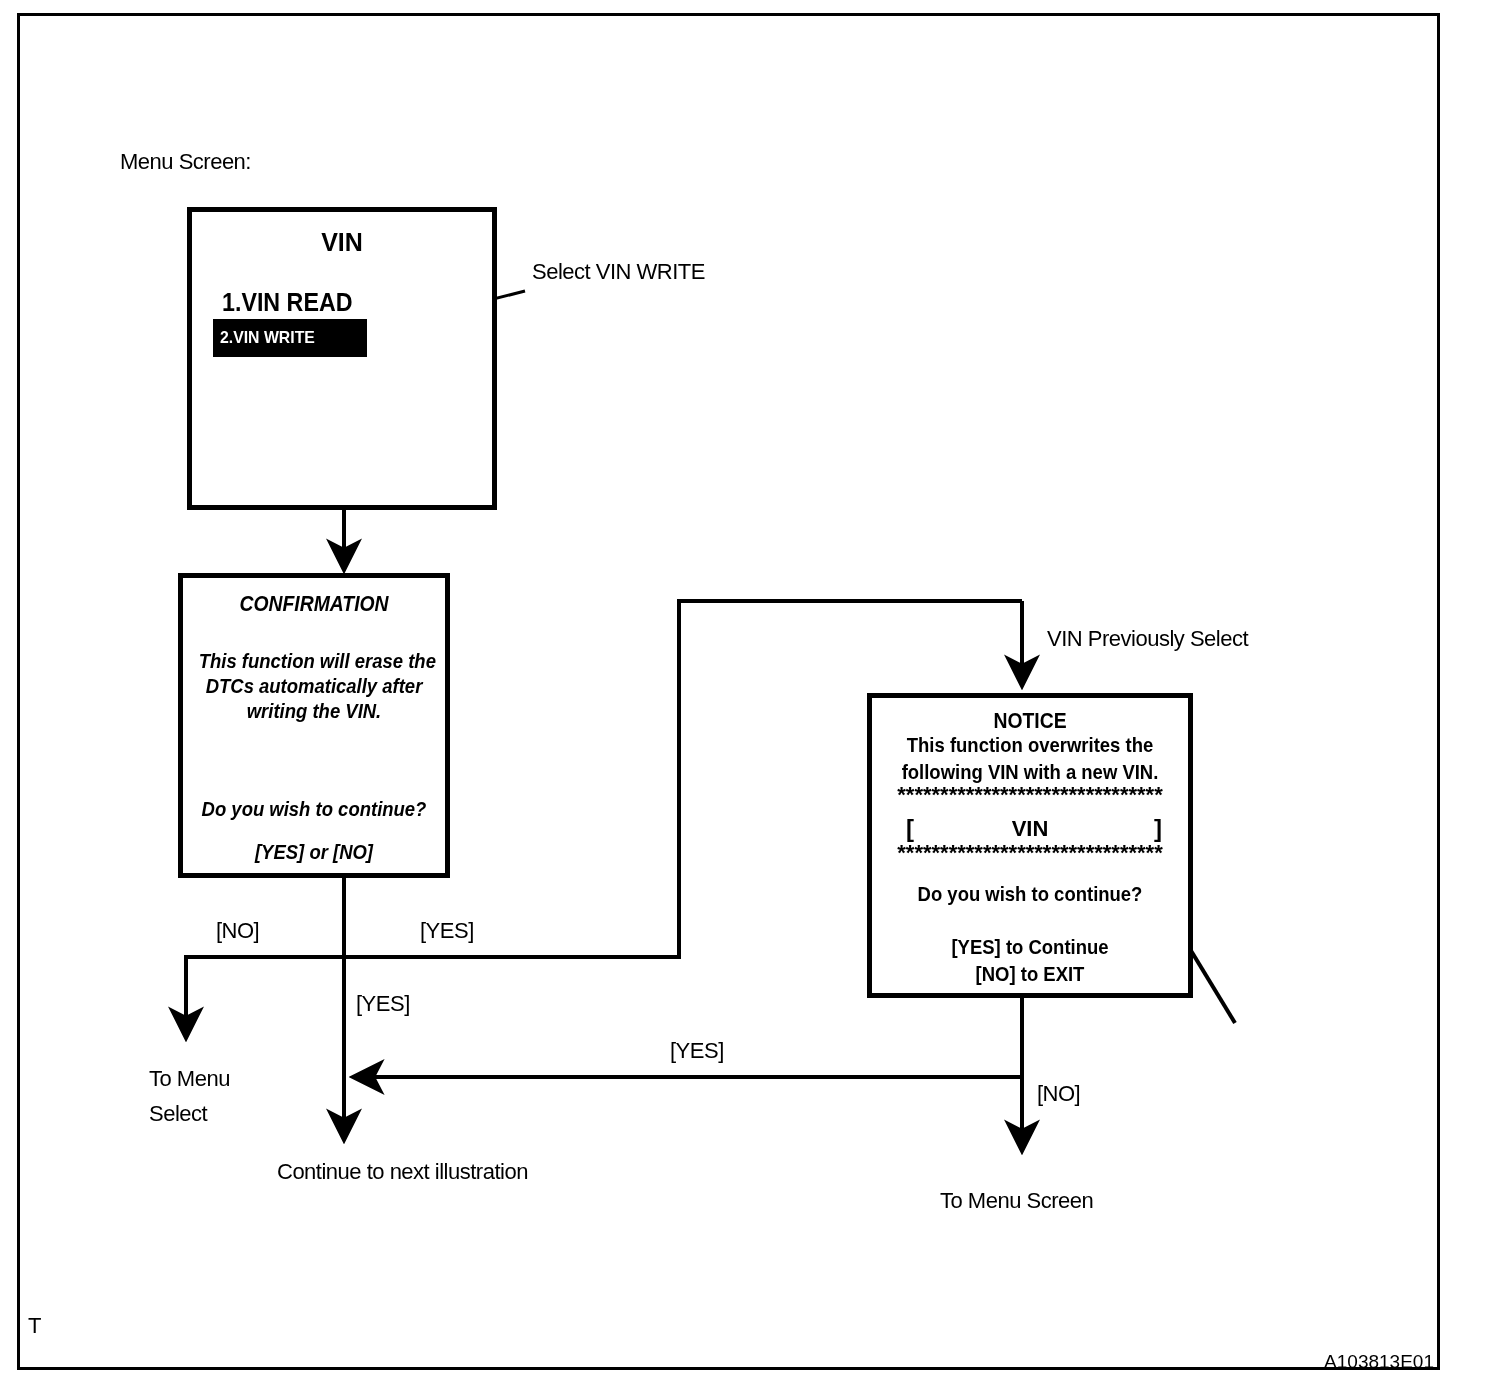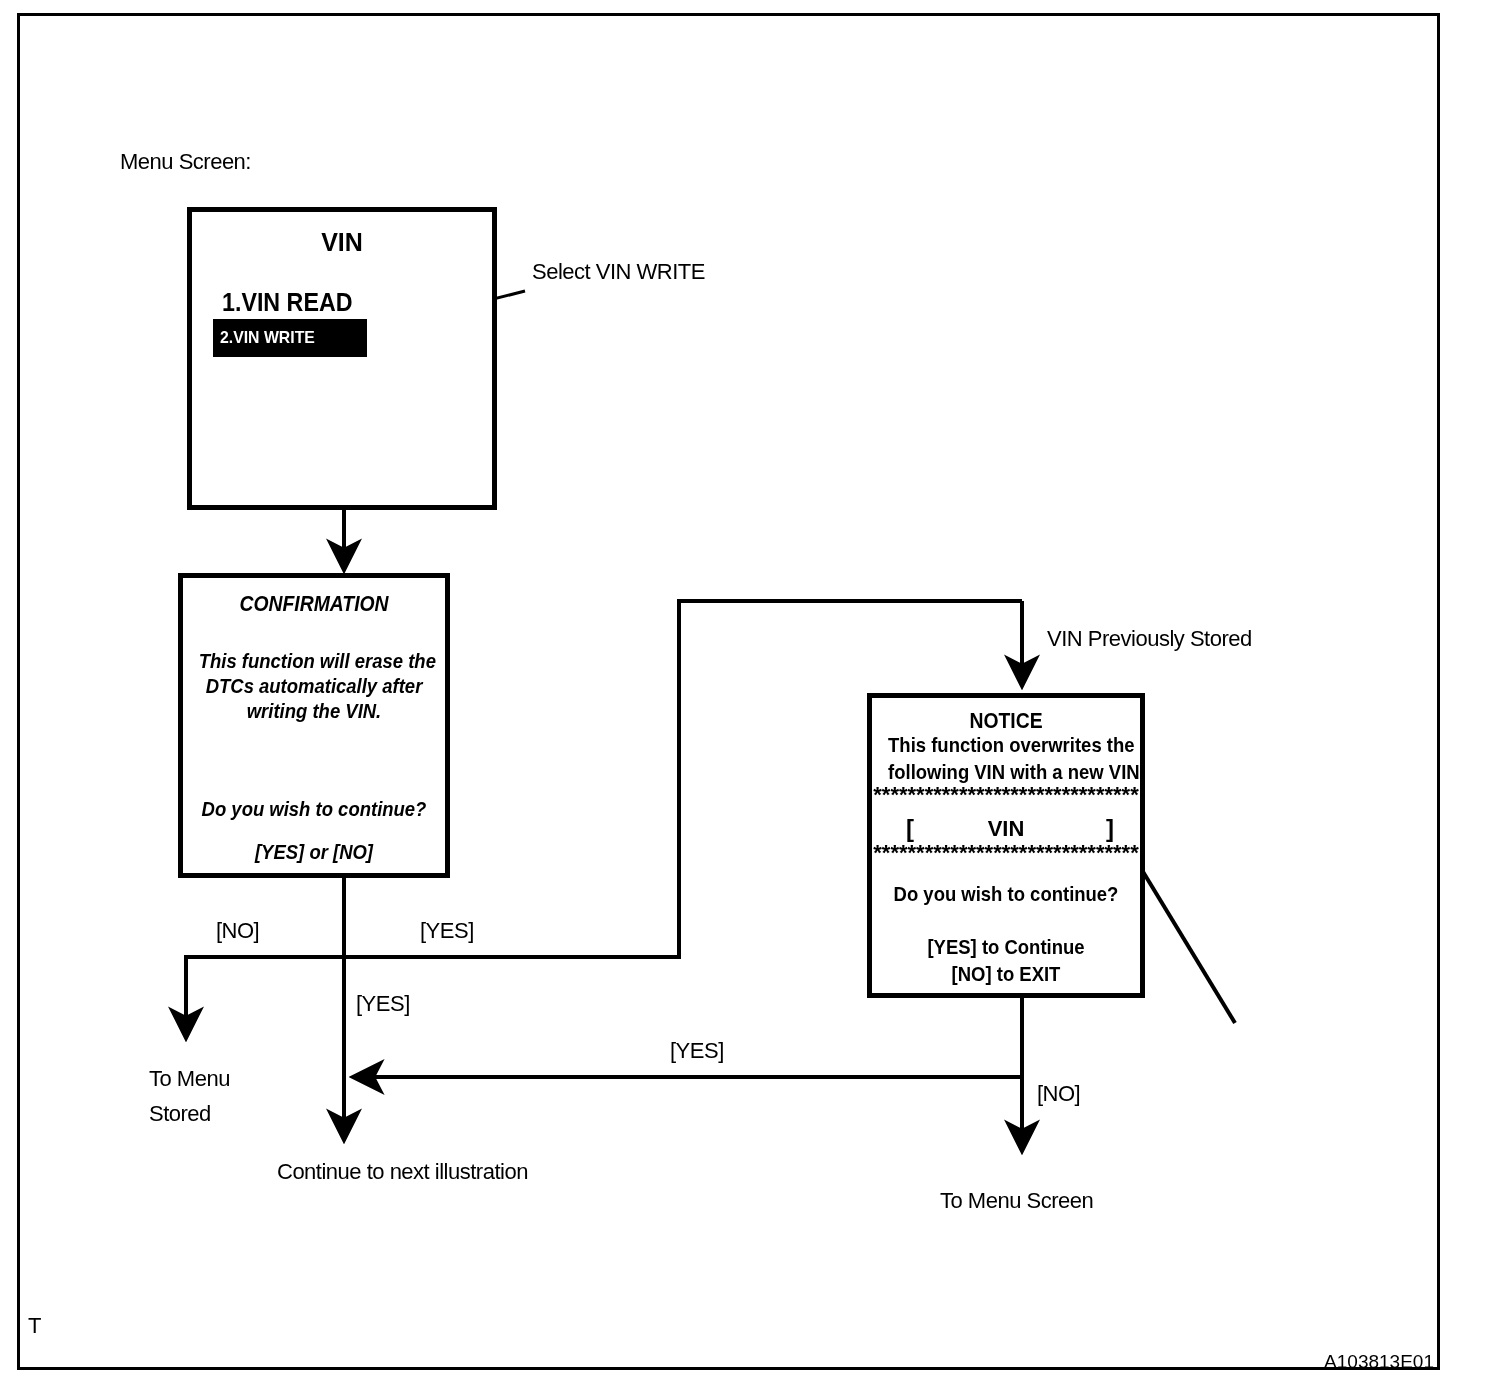--- a/index.html
+++ b/index.html
@@ -98,7 +98,7 @@
     <div class="bx-t conf-opt cond">[YES] or [NO]</div>
   </div>
 
-  <div class="lbl" style="left:1047px;top:625px;">VIN Previously Stored</div>
+  <div class="lbl" style="left:1047px;top:625px;">VIN Previously Select</div>
 
   <div class="screenbox" style="left:867px;top:693px;width:278px;height:305px;">
     <div class="bx-t not-title cond">NOTICE</div>

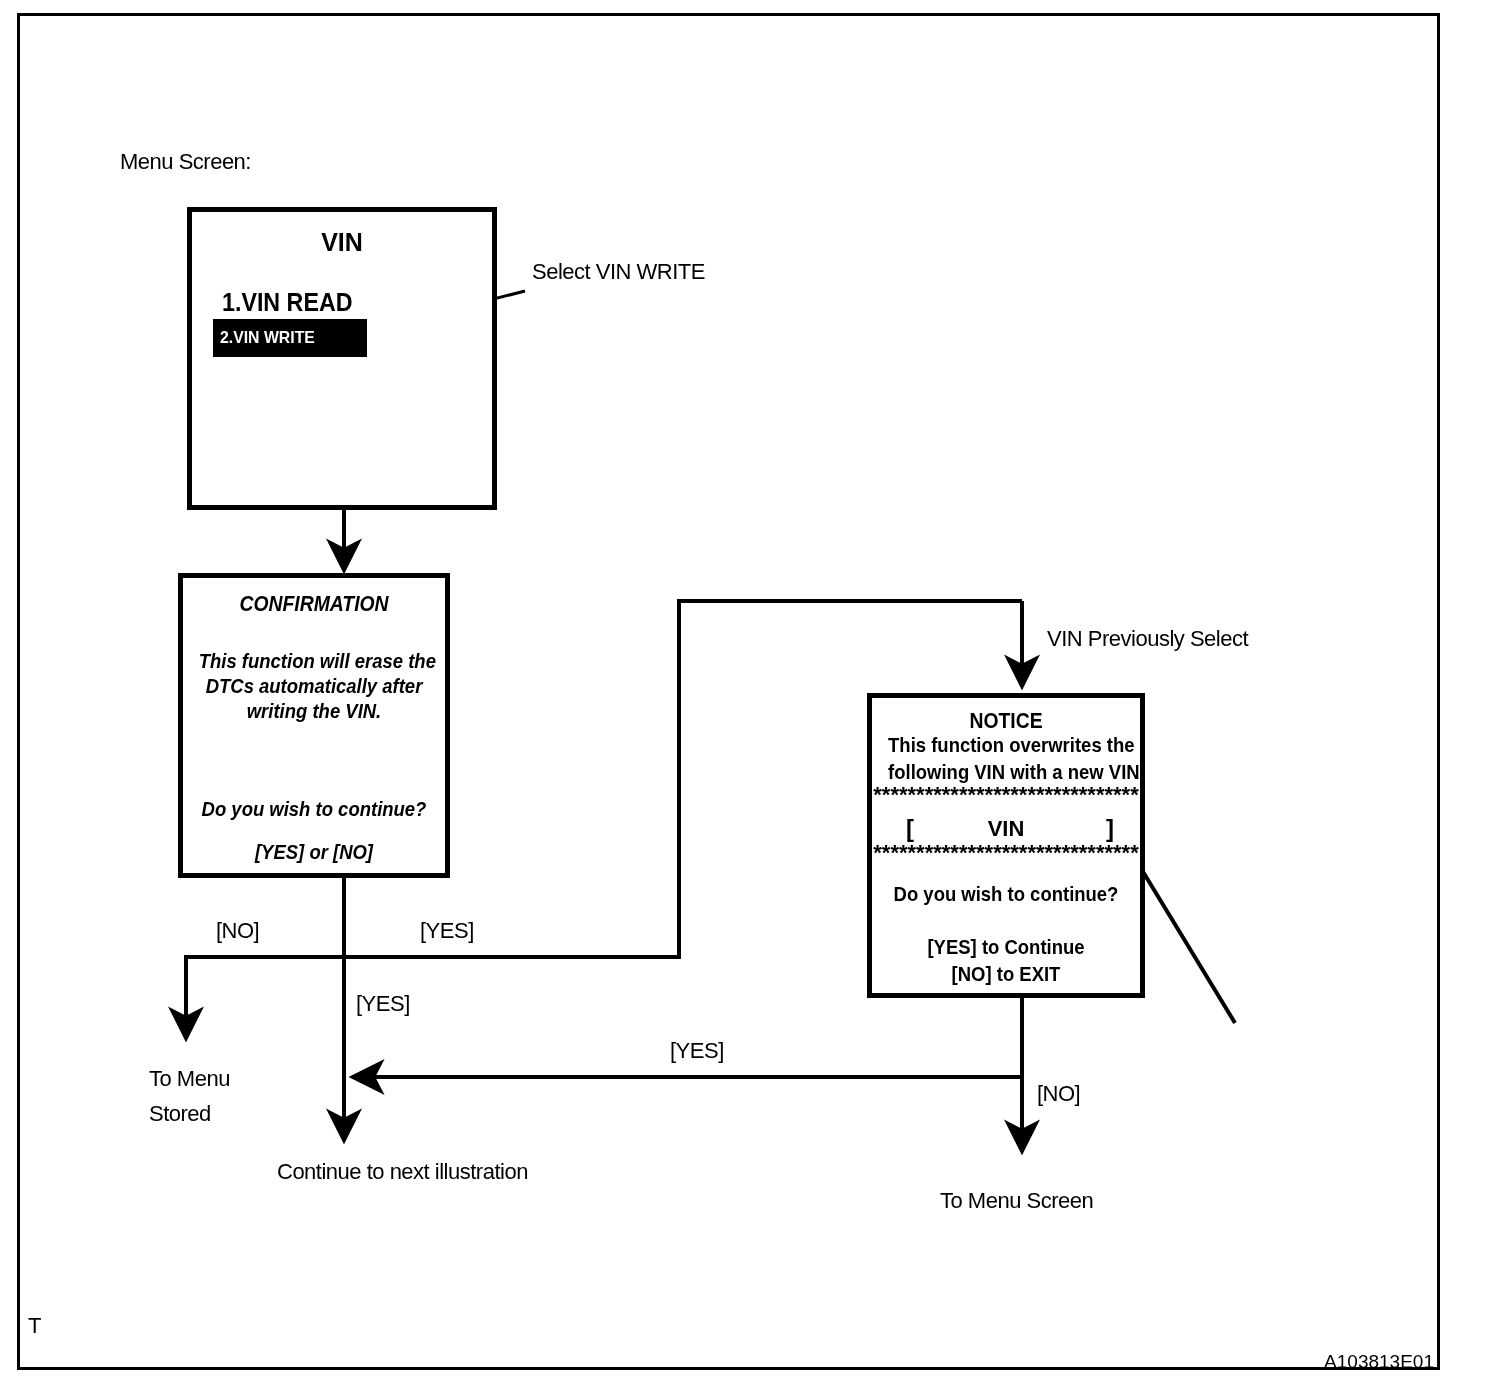--- a/index.html
+++ b/index.html
@@ -100,7 +100,7 @@
 
   <div class="lbl" style="left:1047px;top:625px;">VIN Previously Select</div>
 
-  <div class="screenbox" style="left:867px;top:693px;width:278px;height:305px;">
+  <div class="screenbox" style="left:867px;top:693px;width:326px;height:305px;">
     <div class="bx-t not-title cond">NOTICE</div>
     <div class="bx-t not-body cond">
       <div>This function overwrites the</div>

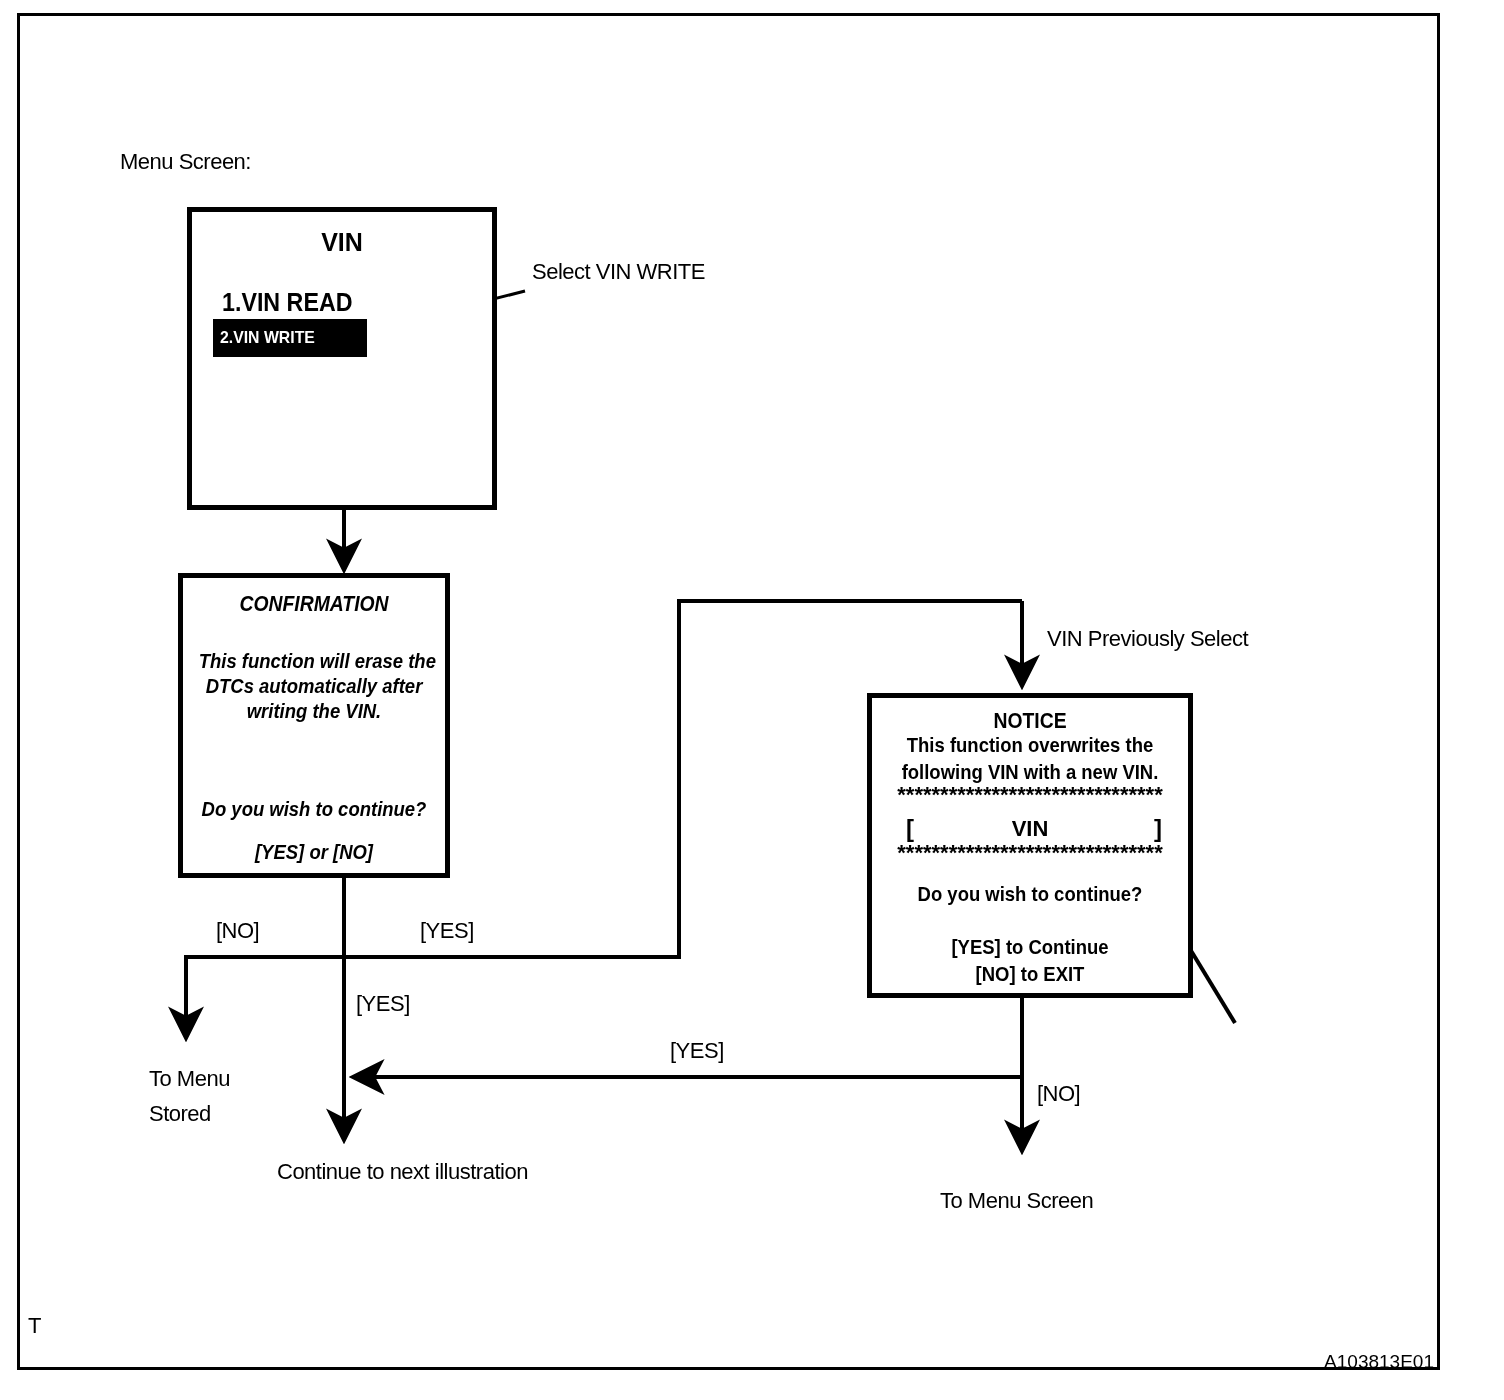--- a/index.html
+++ b/index.html
@@ -123,7 +123,7 @@
   <div class="lbl" style="left:356px;top:990px;">[YES]</div>
   <div class="lbl" style="left:149px;top:1061px;line-height:35px;">
     <div>To Menu</div>
-    <div>Stored</div>
+    <div>Select</div>
   </div>
   <div class="lbl" style="left:670px;top:1037px;">[YES]</div>
   <div class="lbl" style="left:1037px;top:1080px;">[NO]</div>

